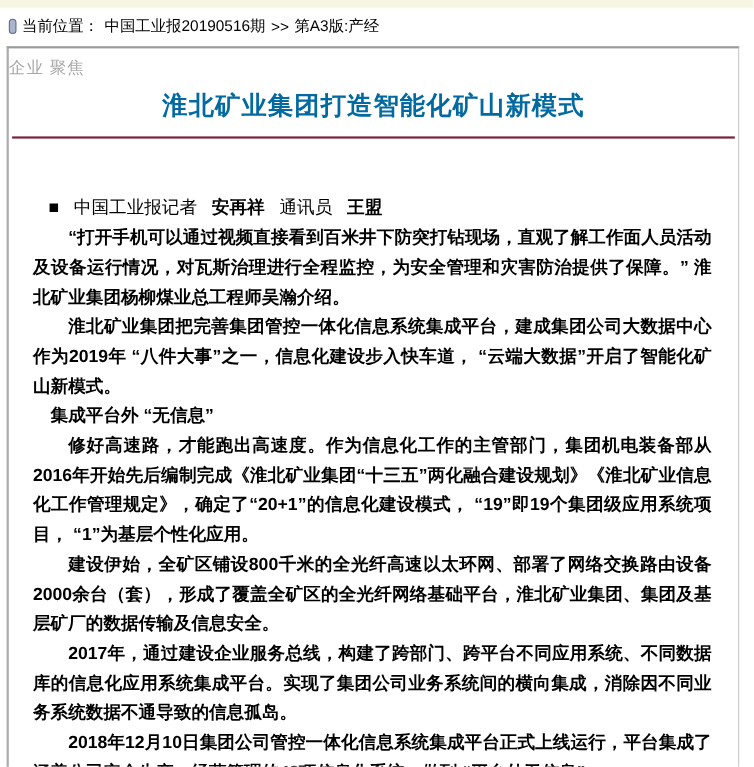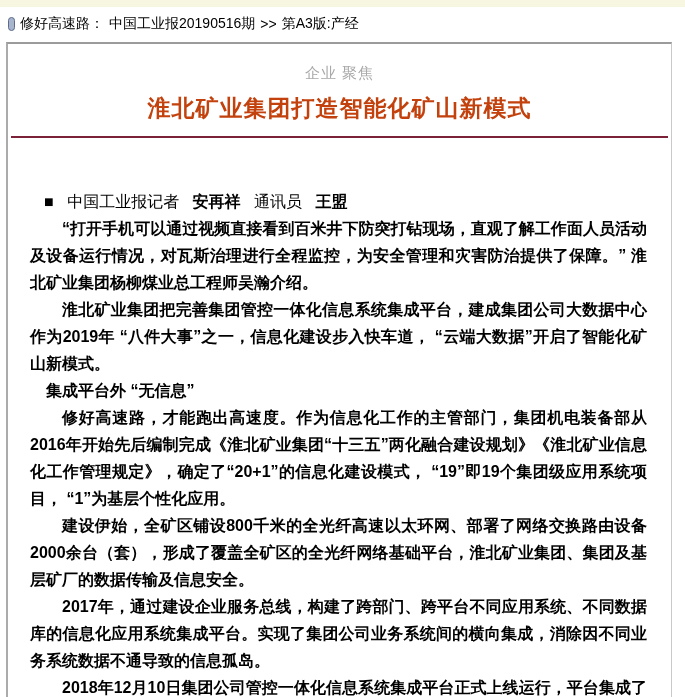--- a/index.html
+++ b/index.html
@@ -92,7 +92,7 @@
 
 <div class="breadcrumb-bar">
   <span class="crumb-icon"></span>
-  <span>修好高速路：</span>
+  <span>当前位置：</span>
   <span>中国工业报20190516期</span>
   <span>&gt;&gt;</span>
   <span>第A3版:产经</span>

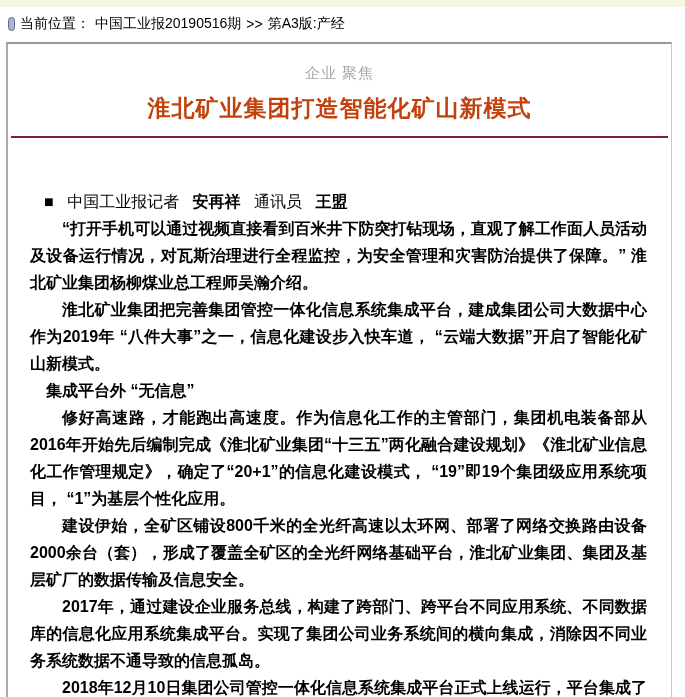--- a/index.html
+++ b/index.html
@@ -42,8 +42,7 @@
     padding-bottom: 30px;
   }
   .category {
-    margin-top: 20px;
-    text-align: center;
+    margin-top: 8px;
     font-size: 15px;
     color: #A8A8A8;
     letter-spacing: 1px;

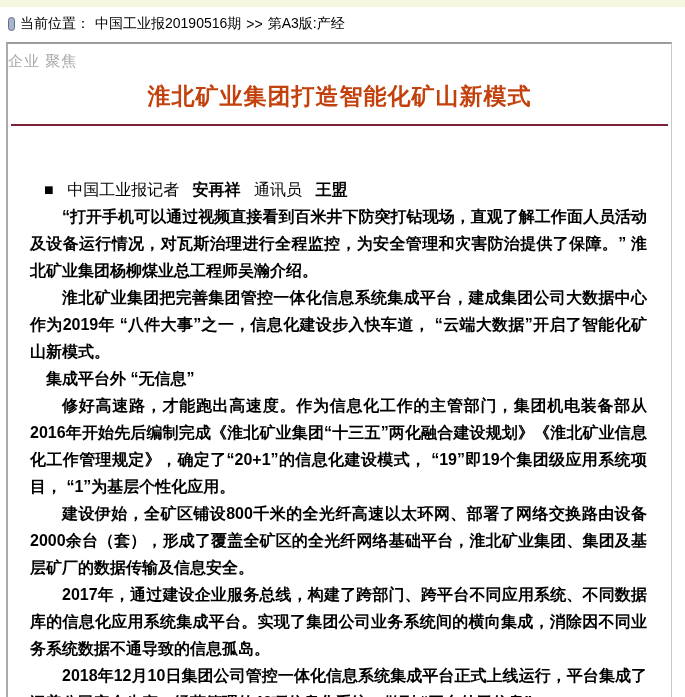--- a/index.html
+++ b/index.html
@@ -52,7 +52,7 @@
     text-align: center;
     font-size: 23px;
     font-weight: bold;
-    color: #c2410c;
+    color: #0369a1;
     letter-spacing: 1px;
   }
   .title-rule {

